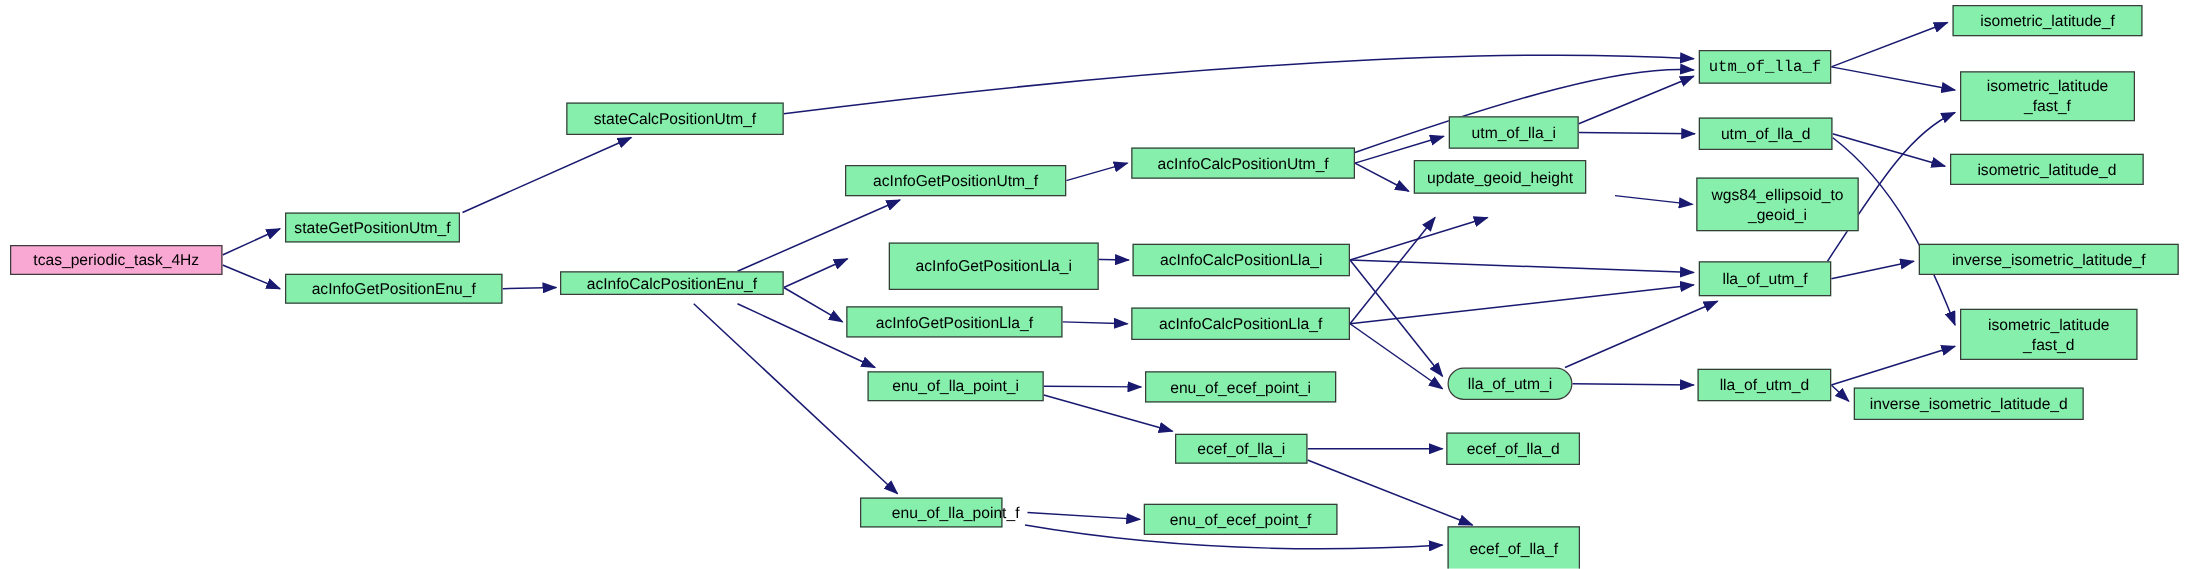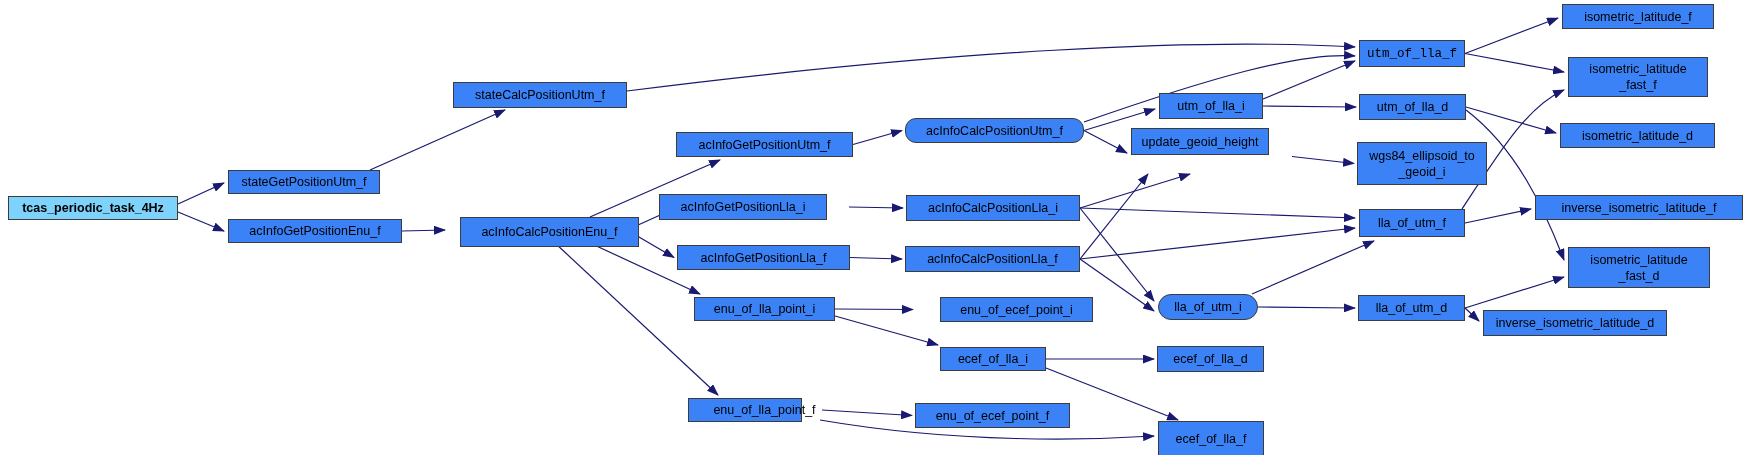--- a/index.html
+++ b/index.html
@@ -10,7 +10,7 @@
   .canvas svg{position:absolute;left:0;top:0;width:1749px;height:455px;}
   .gnode{
     position:absolute;box-sizing:border-box;
-    border:1.4px solid #3c3c3c;background:#3b82f6;color:#000000;
+    border:1.4px solid #3c3c3c;background:#86efac;color:#000000;
     display:flex;align-items:center;justify-content:center;
     text-align:center;font-size:12.5px;line-height:16px;
     white-space:pre-line;cursor:pointer;

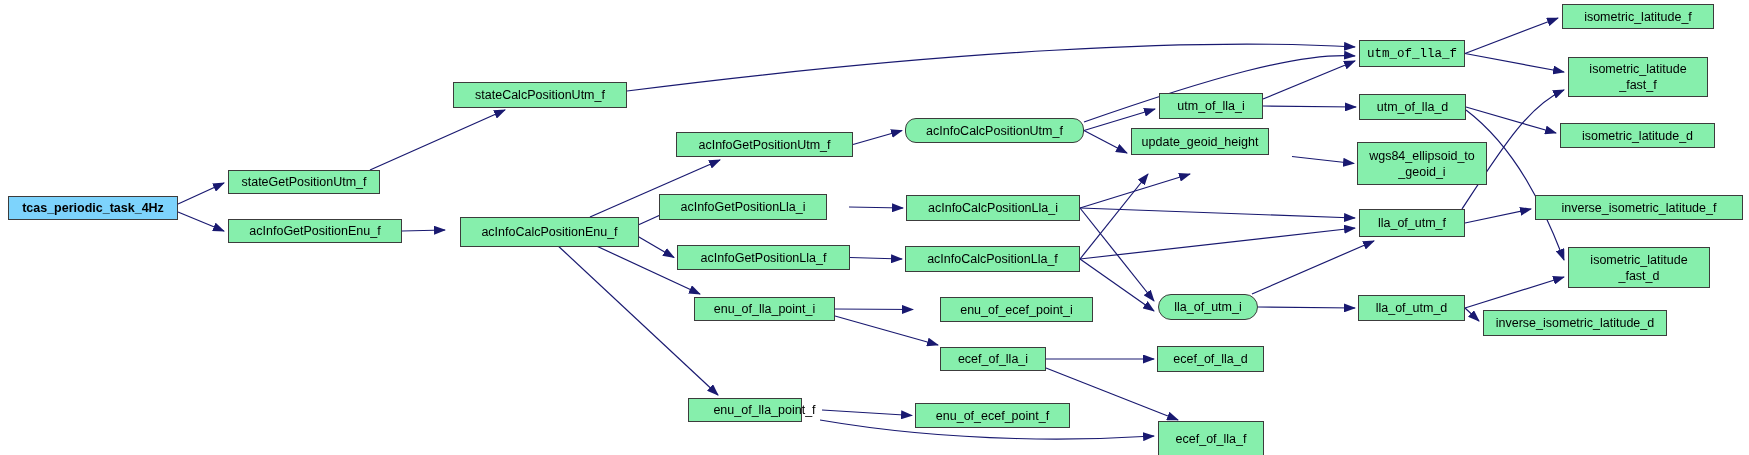--- a/index.html
+++ b/index.html
@@ -80,7 +80,7 @@
       <div class="gnode" style="left: 677px; top: 245px; width: 173px; height: 25px;">acInfoGetPositionLla_f</div>
       <div class="gnode" style="left: 694px; top: 297px; width: 141px; height: 24px;">enu_of_lla_point_i</div>
       <div class="gnode" style="left: 688px; top: 398px; width: 114px; height: 24px; padding-left: 39px;">enu_of_lla_point_f</div>
-      <div class="gnode" style="left: 905px; top: 118px; width: 179px; height: 25px; border-radius: 11px;">acInfoCalcPositionUtm_f</div>
+      <div class="gnode" style="left: 905px; top: 118px; width: 179px; height: 25px;">acInfoCalcPositionUtm_f</div>
       <div class="gnode" style="left: 906px; top: 195px; width: 174px; height: 26px;">acInfoCalcPositionLla_i</div>
       <div class="gnode" style="left: 905px; top: 246px; width: 175px; height: 26px;">acInfoCalcPositionLla_f</div>
       <div class="gnode" style="left: 916px; top: 297px; width: 153px; height: 25px; margin-left: 24px;">enu_of_ecef_point_i</div>

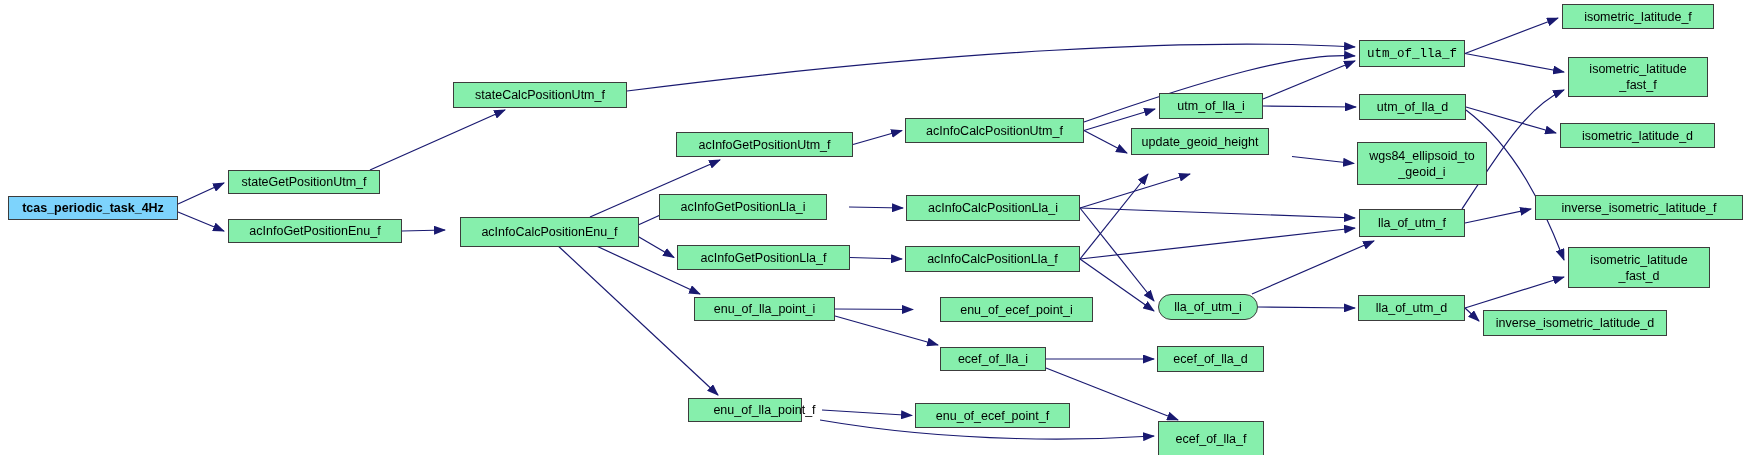--- a/index.html
+++ b/index.html
@@ -71,7 +71,7 @@
     </svg>
   <div id="node-layer">
       <div class="gnode root" style="left: 8px; top: 196px; width: 170px; height: 24px;">tcas_periodic_task_4Hz</div>
-      <div class="gnode" style="left: 228px; top: 170px; width: 152px; height: 24px;">stateGetPositionUtm_f</div>
+      <div class="gnode" style="left: 228px; top: 170px; width: 140px; height: 24px;">stateGetPositionUtm_f</div>
       <div class="gnode" style="left: 228px; top: 219px; width: 174px; height: 24px;">acInfoGetPositionEnu_f</div>
       <div class="gnode" style="left: 453px; top: 82px; width: 174px; height: 26px;">stateCalcPositionUtm_f</div>
       <div class="gnode" style="left: 460px; top: 217px; width: 179px; height: 30px;">acInfoCalcPositionEnu_f</div>

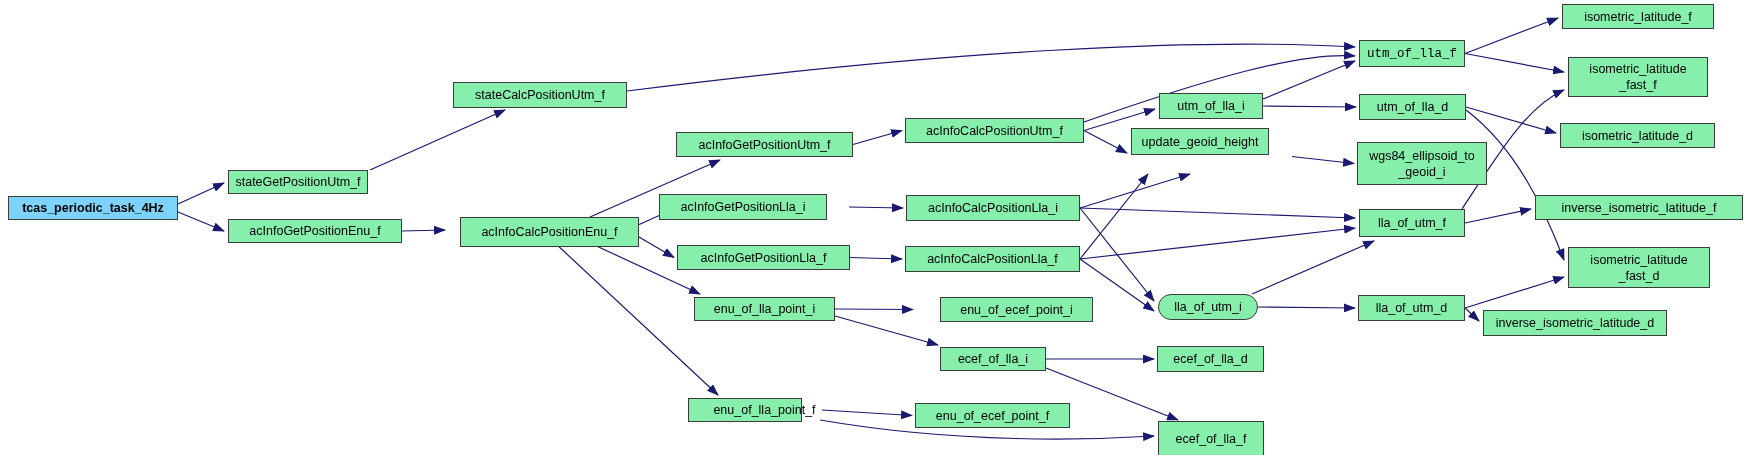--- a/index.html
+++ b/index.html
@@ -15,7 +15,7 @@
     text-align:center;font-size:12.5px;line-height:16px;
     white-space:pre-line;cursor:pointer;
   }
-  .gnode.root{background:#7dd3fc;font-weight:bold;}
+  .gnode.root{background:#f9a8d4;}
 </style>
 </head>
 <body>

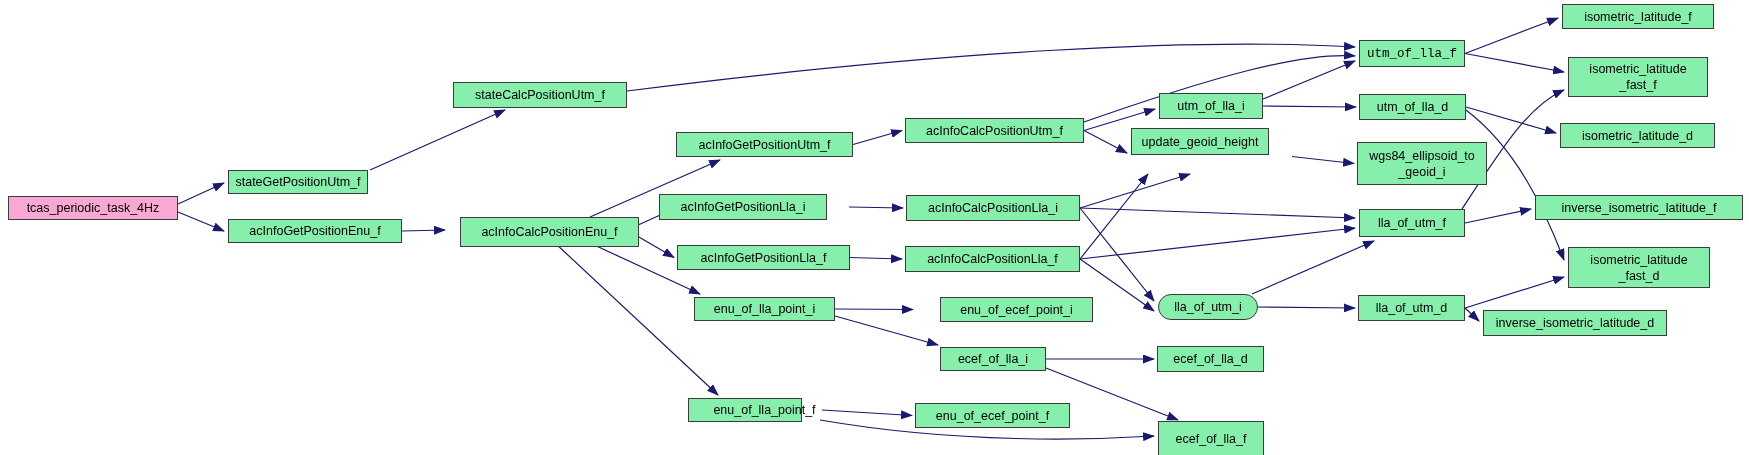--- a/index.html
+++ b/index.html
@@ -76,7 +76,7 @@
       <div class="gnode" style="left: 453px; top: 82px; width: 174px; height: 26px;">stateCalcPositionUtm_f</div>
       <div class="gnode" style="left: 460px; top: 217px; width: 179px; height: 30px;">acInfoCalcPositionEnu_f</div>
       <div class="gnode" style="left: 676px; top: 132px; width: 177px; height: 25px;">acInfoGetPositionUtm_f</div>
-      <div class="gnode" style="left: 659px; top: 194px; width: 168px; height: 26px;">acInfoGetPositionLla_i</div>
+      <div class="gnode" style="left: 711px; top: 194px; width: 168px; height: 38px;">acInfoGetPositionLla_i</div>
       <div class="gnode" style="left: 677px; top: 245px; width: 173px; height: 25px;">acInfoGetPositionLla_f</div>
       <div class="gnode" style="left: 694px; top: 297px; width: 141px; height: 24px;">enu_of_lla_point_i</div>
       <div class="gnode" style="left: 688px; top: 398px; width: 114px; height: 24px; padding-left: 39px;">enu_of_lla_point_f</div>

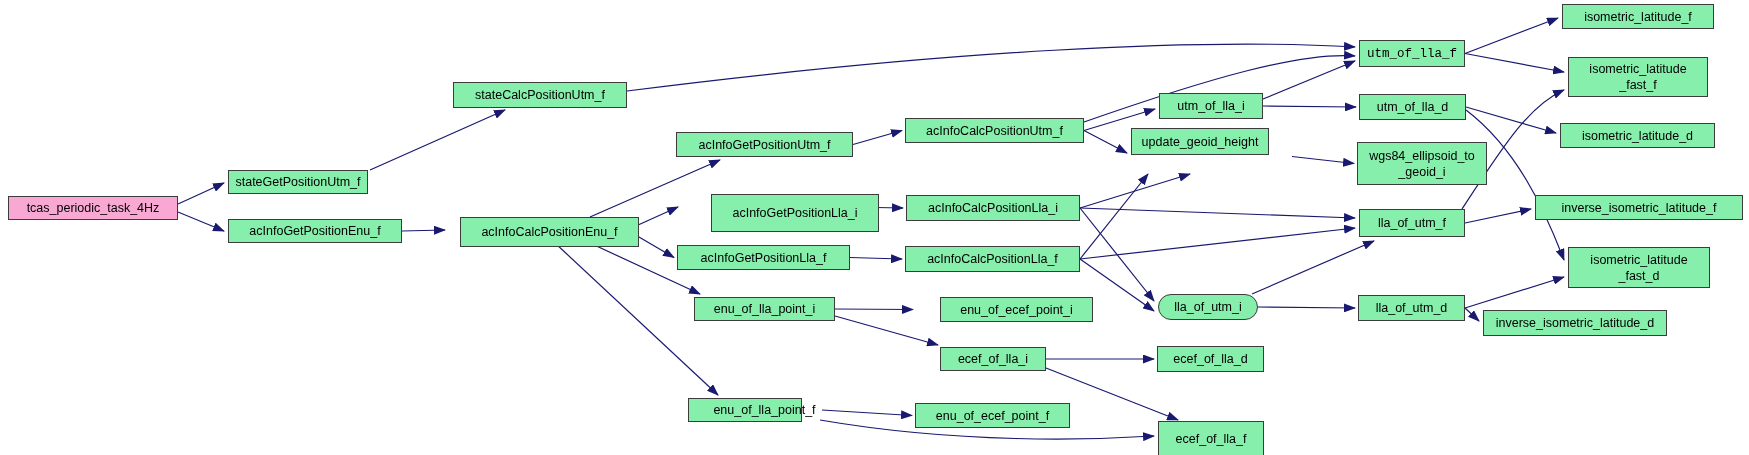--- a/index.html
+++ b/index.html
@@ -74,7 +74,7 @@
       <div class="gnode" style="left: 228px; top: 170px; width: 140px; height: 24px;">stateGetPositionUtm_f</div>
       <div class="gnode" style="left: 228px; top: 219px; width: 174px; height: 24px;">acInfoGetPositionEnu_f</div>
       <div class="gnode" style="left: 453px; top: 82px; width: 174px; height: 26px;">stateCalcPositionUtm_f</div>
-      <div class="gnode" style="left: 460px; top: 217px; width: 179px; height: 30px;">acInfoCalcPositionEnu_f</div>
+      <div class="gnode" style="left: 448px; top: 217px; width: 179px; height: 19px;">acInfoCalcPositionEnu_f</div>
       <div class="gnode" style="left: 676px; top: 132px; width: 177px; height: 25px;">acInfoGetPositionUtm_f</div>
       <div class="gnode" style="left: 711px; top: 194px; width: 168px; height: 38px;">acInfoGetPositionLla_i</div>
       <div class="gnode" style="left: 677px; top: 245px; width: 173px; height: 25px;">acInfoGetPositionLla_f</div>

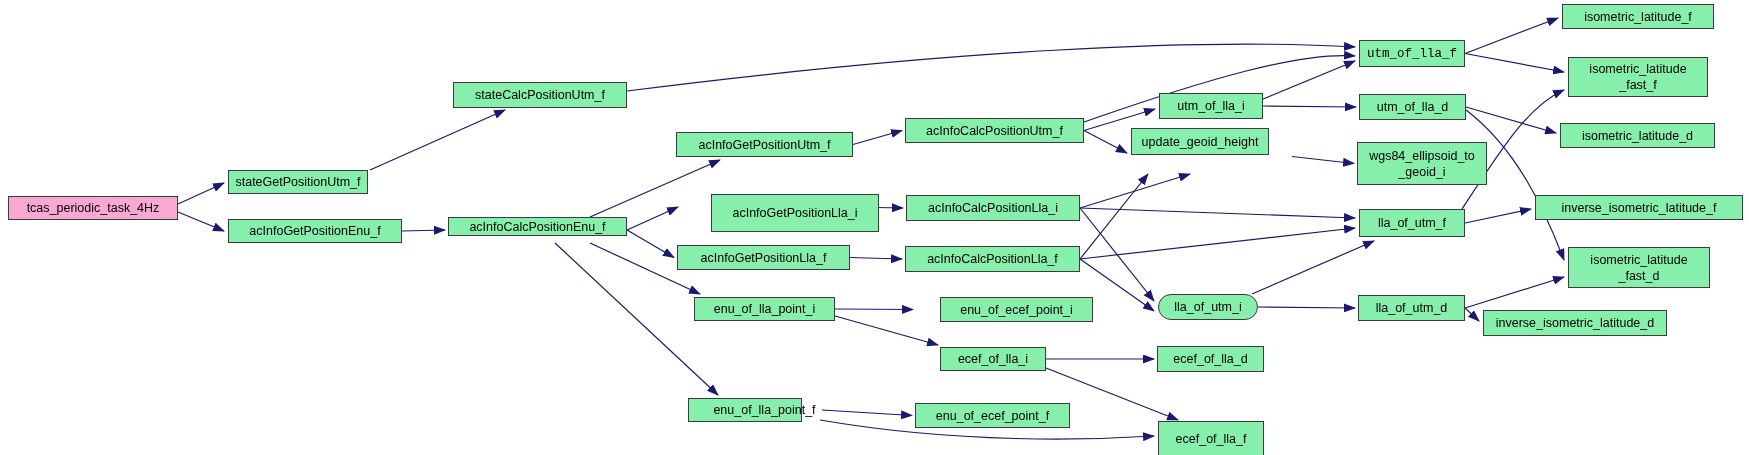--- a/index.html
+++ b/index.html
@@ -83,7 +83,7 @@
       <div class="gnode" style="left: 905px; top: 118px; width: 179px; height: 25px;">acInfoCalcPositionUtm_f</div>
       <div class="gnode" style="left: 906px; top: 195px; width: 174px; height: 26px;">acInfoCalcPositionLla_i</div>
       <div class="gnode" style="left: 905px; top: 246px; width: 175px; height: 26px;">acInfoCalcPositionLla_f</div>
-      <div class="gnode" style="left: 916px; top: 297px; width: 153px; height: 25px; margin-left: 24px;">enu_of_ecef_point_i</div>
+      <div class="gnode" style="left: 916px; top: 297px; width: 153px; height: 25px;">enu_of_ecef_point_i</div>
       <div class="gnode" style="left: 915px; top: 403px; width: 155px; height: 25px;">enu_of_ecef_point_f</div>
       <div class="gnode" style="left: 940px; top: 347px; width: 106px; height: 24px;">ecef_of_lla_i</div>
       <div class="gnode" style="left: 1157px; top: 346px; width: 107px; height: 26px;">ecef_of_lla_d</div>

